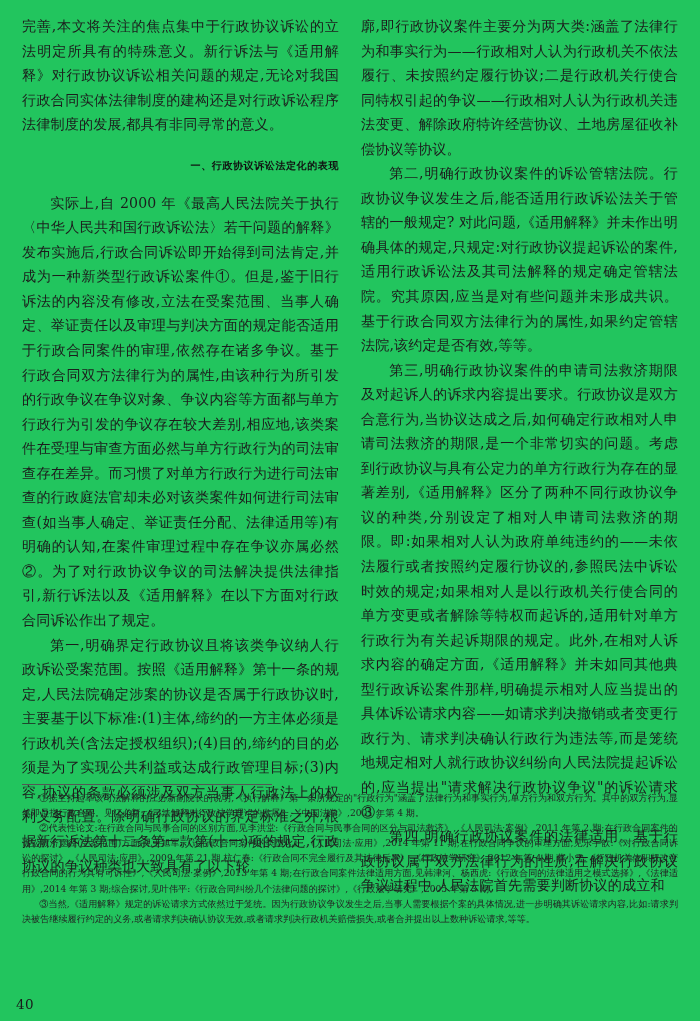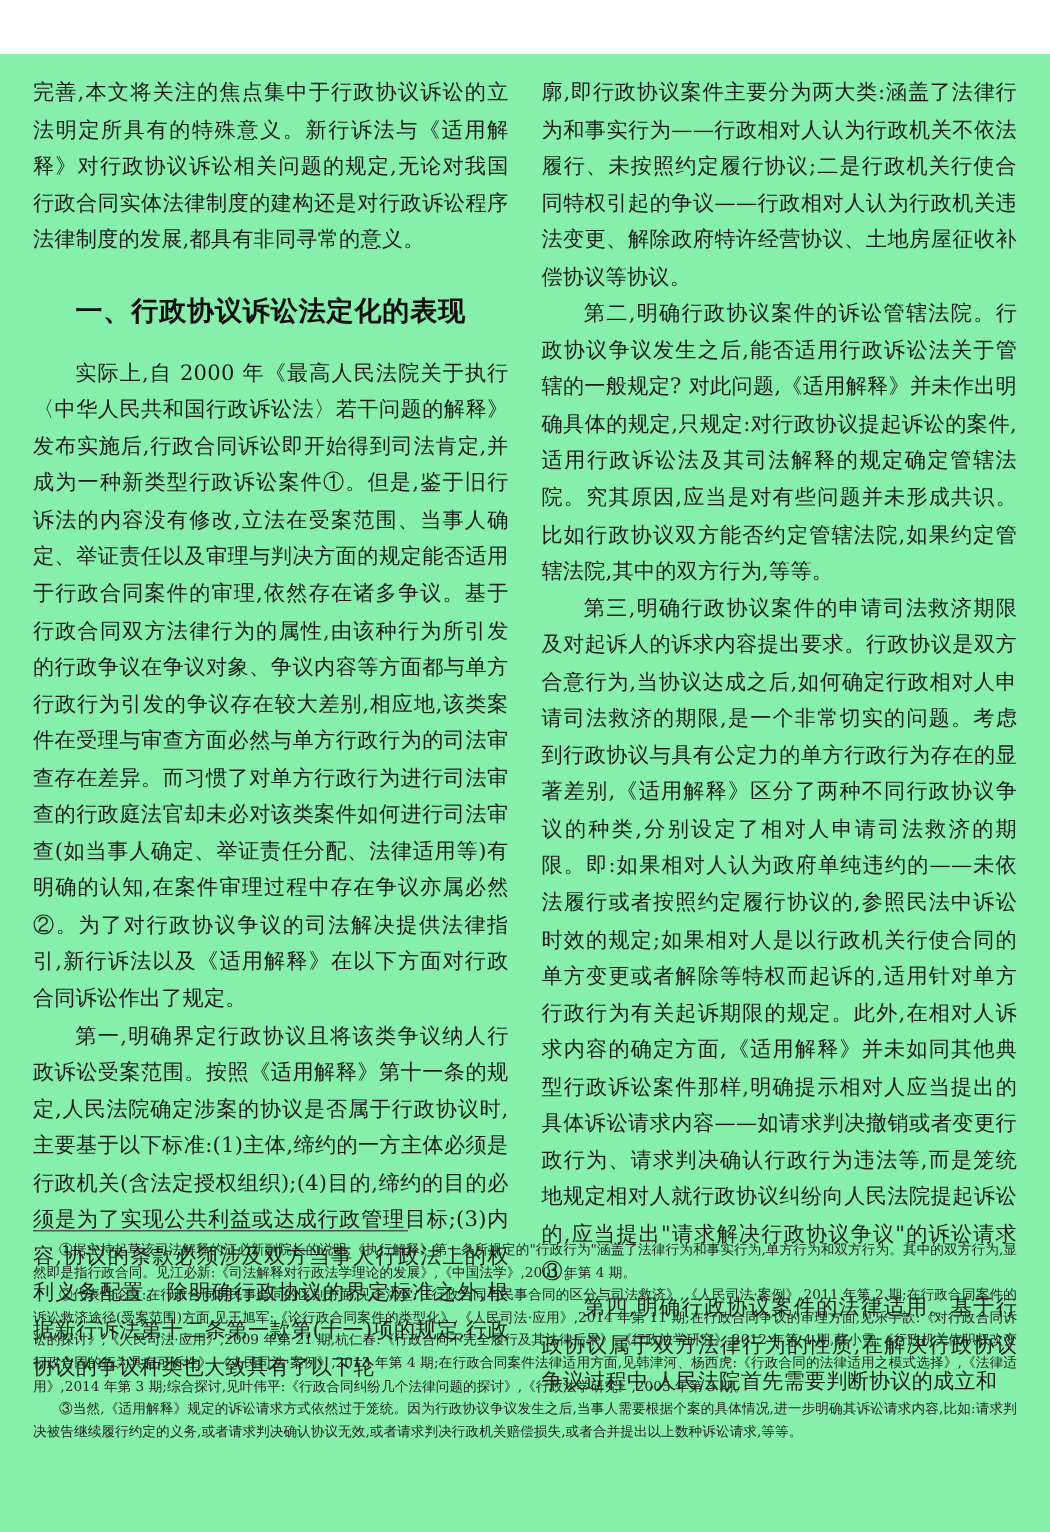--- a/index.html
+++ b/index.html
@@ -18,8 +18,7 @@
   #page {
     position: absolute;
     inset: 0;
-    background: #86efac;
-    margin-top: 36px;
+    background: #22c55e;
   }
   
   .columns {

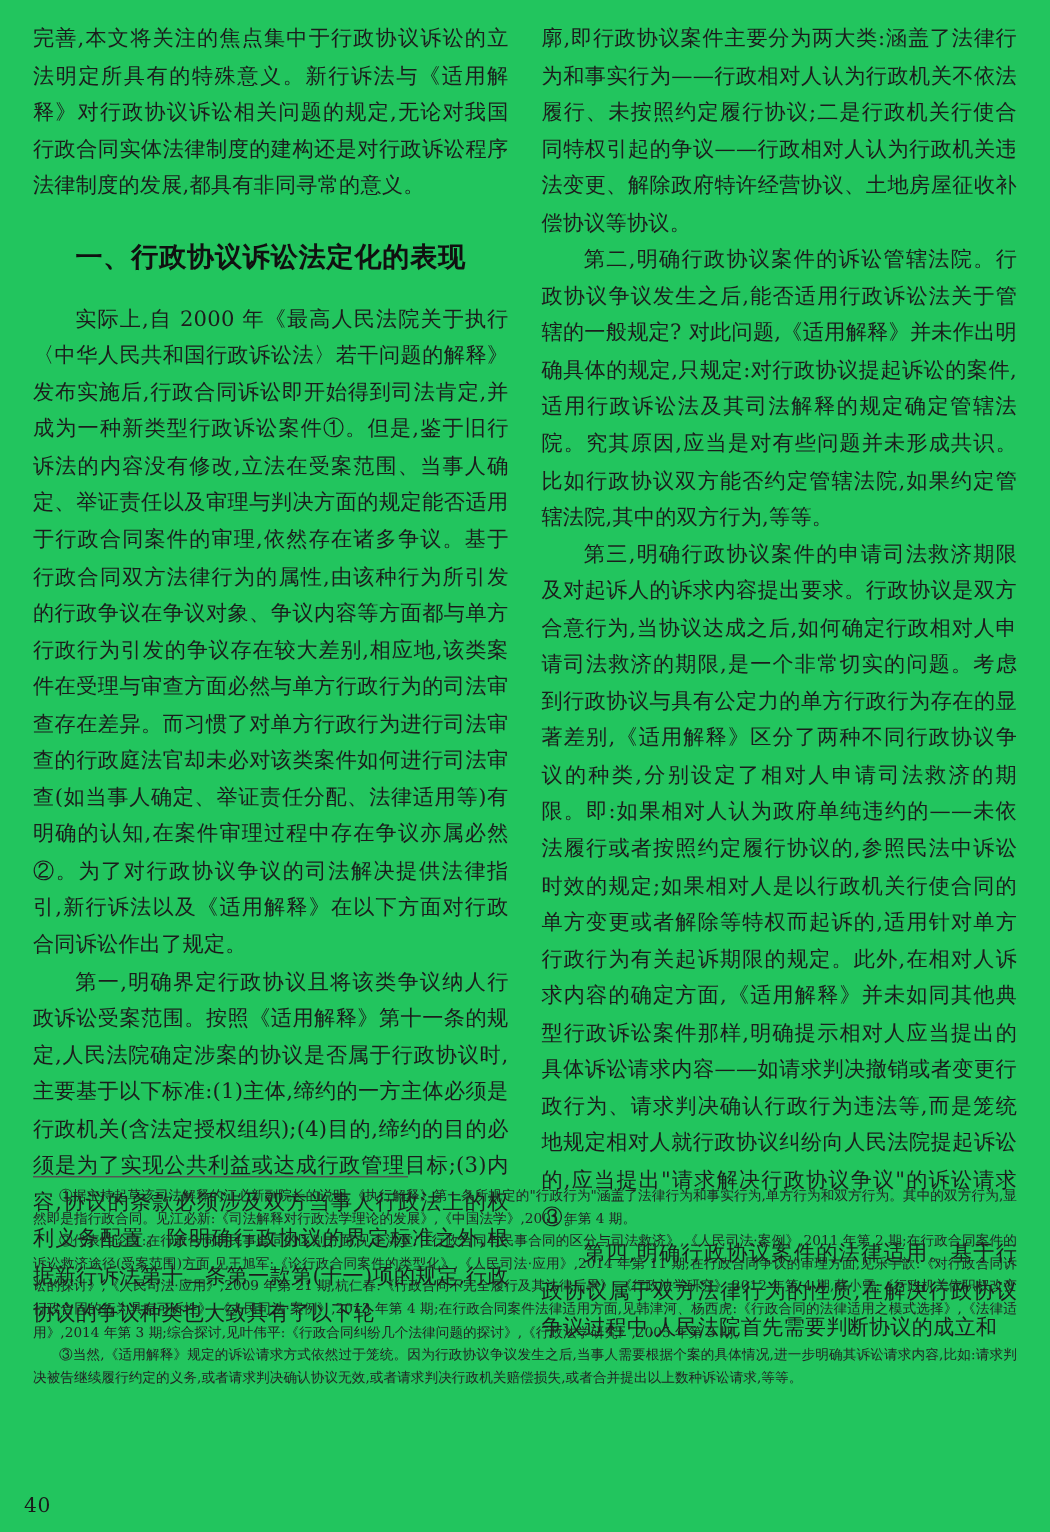--- a/index.html
+++ b/index.html
@@ -48,8 +48,8 @@
   .sec-head {
     font-family: "DejaVu Sans", "Liberation Sans", sans-serif;
     font-weight: bold;
-    font-size: 18px;
-    text-align: center;
+    font-size: 10px;
+    text-align: right;
     margin: 22px 0 18px 0;
     letter-spacing: 0.6px;
     color: #101010;

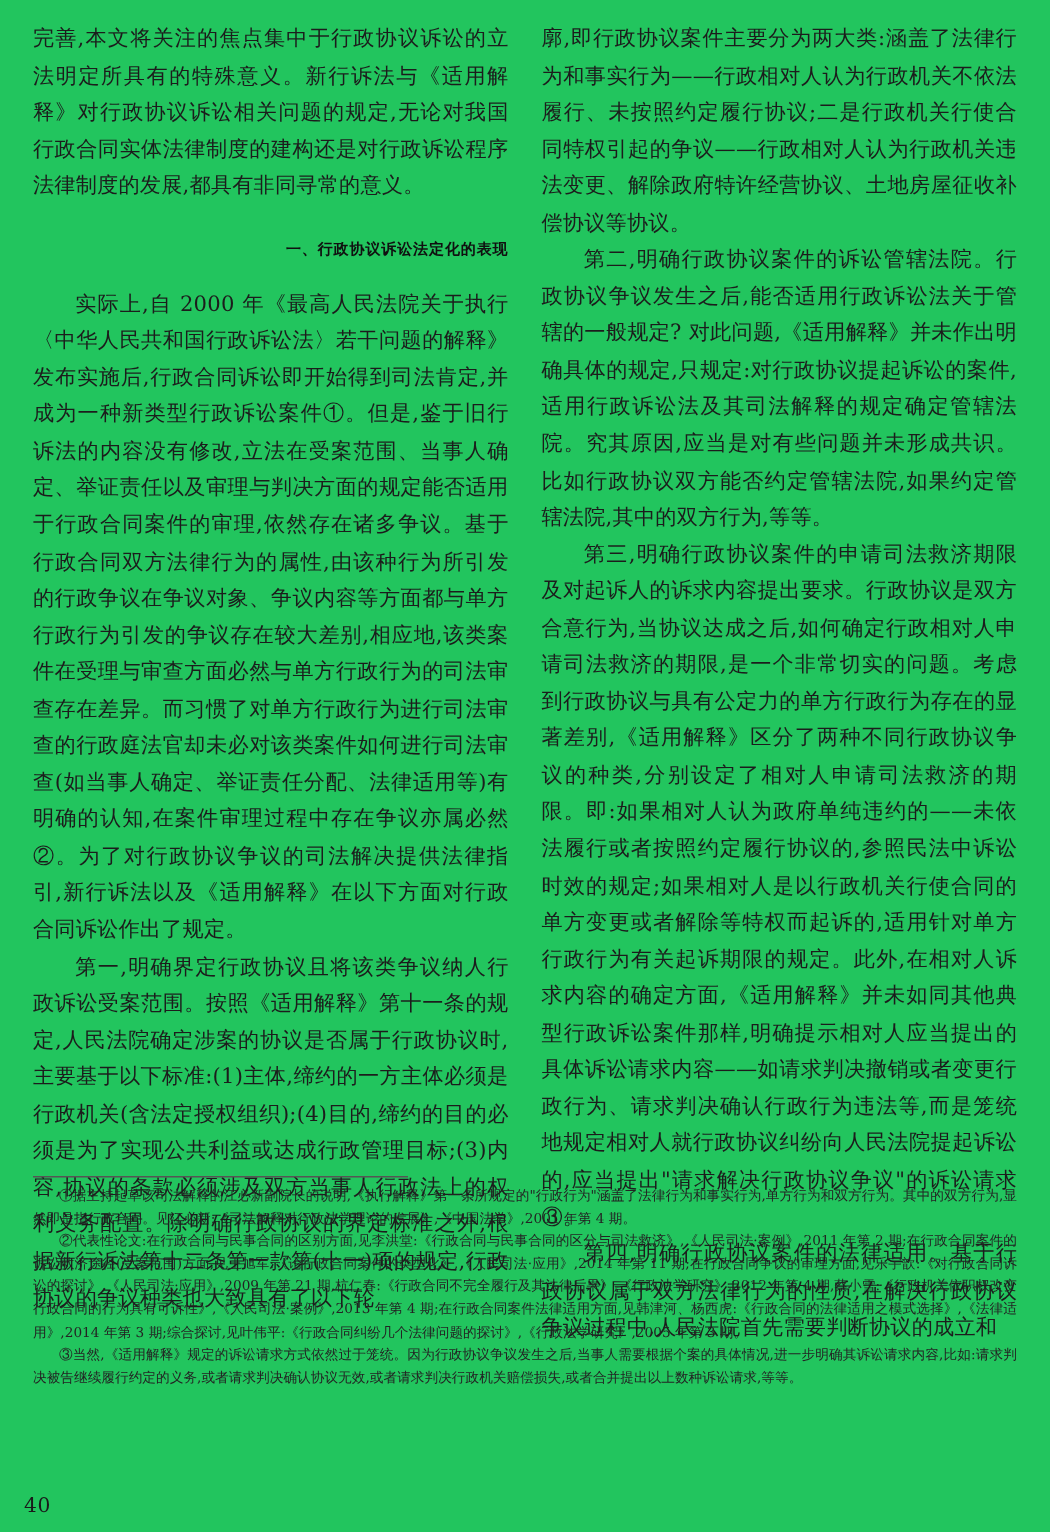--- a/index.html
+++ b/index.html
@@ -108,7 +108,7 @@
     <div class="col">
       <p class="para noindent">廓,即行政协议案件主要分为两大类:涵盖了法律行为和事实行为——行政相对人认为行政机关不依法履行、未按照约定履行协议;二是行政机关行使合同特权引起的争议——行政相对人认为行政机关违法变更、解除政府特许经营协议、土地房屋征收补偿协议等协议。</p>
 
-      <p class="para">第二,明确行政协议案件的诉讼管辖法院。行政协议争议发生之后,能否适用行政诉讼法关于管辖的一般规定? 对此问题,《适用解释》并未作出明确具体的规定,只规定:对行政协议提起诉讼的案件,适用行政诉讼法及其司法解释的规定确定管辖法院。究其原因,应当是对有些问题并未形成共识。比如行政协议双方能否约定管辖法院,如果约定管辖法院,其中的双方行为,等等。</p>
+      <p class="para">第二,明确行政协议案件的诉讼管辖法院。行政协议争议发生之后,能否适用行政诉讼法关于管辖的一般规定? 对此问题,《适用解释》并未作出明确具体的规定,只规定:对行政协议提起诉讼的案件,适用行政诉讼法及其司法解释的规定确定管辖法院。究其原因,应当是对有些问题并未形成共识。基于行政合同双方法律行为的属性,如果约定管辖法院,该约定是否有效,等等。</p>
 
       <p class="para">第三,明确行政协议案件的申请司法救济期限及对起诉人的诉求内容提出要求。行政协议是双方合意行为,当协议达成之后,如何确定行政相对人申请司法救济的期限,是一个非常切实的问题。考虑到行政协议与具有公定力的单方行政行为存在的显著差别,《适用解释》区分了两种不同行政协议争议的种类,分别设定了相对人申请司法救济的期限。即:如果相对人认为政府单纯违约的——未依法履行或者按照约定履行协议的,参照民法中诉讼时效的规定;如果相对人是以行政机关行使合同的单方变更或者解除等特权而起诉的,适用针对单方行政行为有关起诉期限的规定。此外,在相对人诉求内容的确定方面,《适用解释》并未如同其他典型行政诉讼案件那样,明确提示相对人应当提出的具体诉讼请求内容——如请求判决撤销或者变更行政行为、请求判决确认行政行为违法等,而是笼统地规定相对人就行政协议纠纷向人民法院提起诉讼的,应当提出"请求解决行政协议争议"的诉讼请求③。</p>
 

